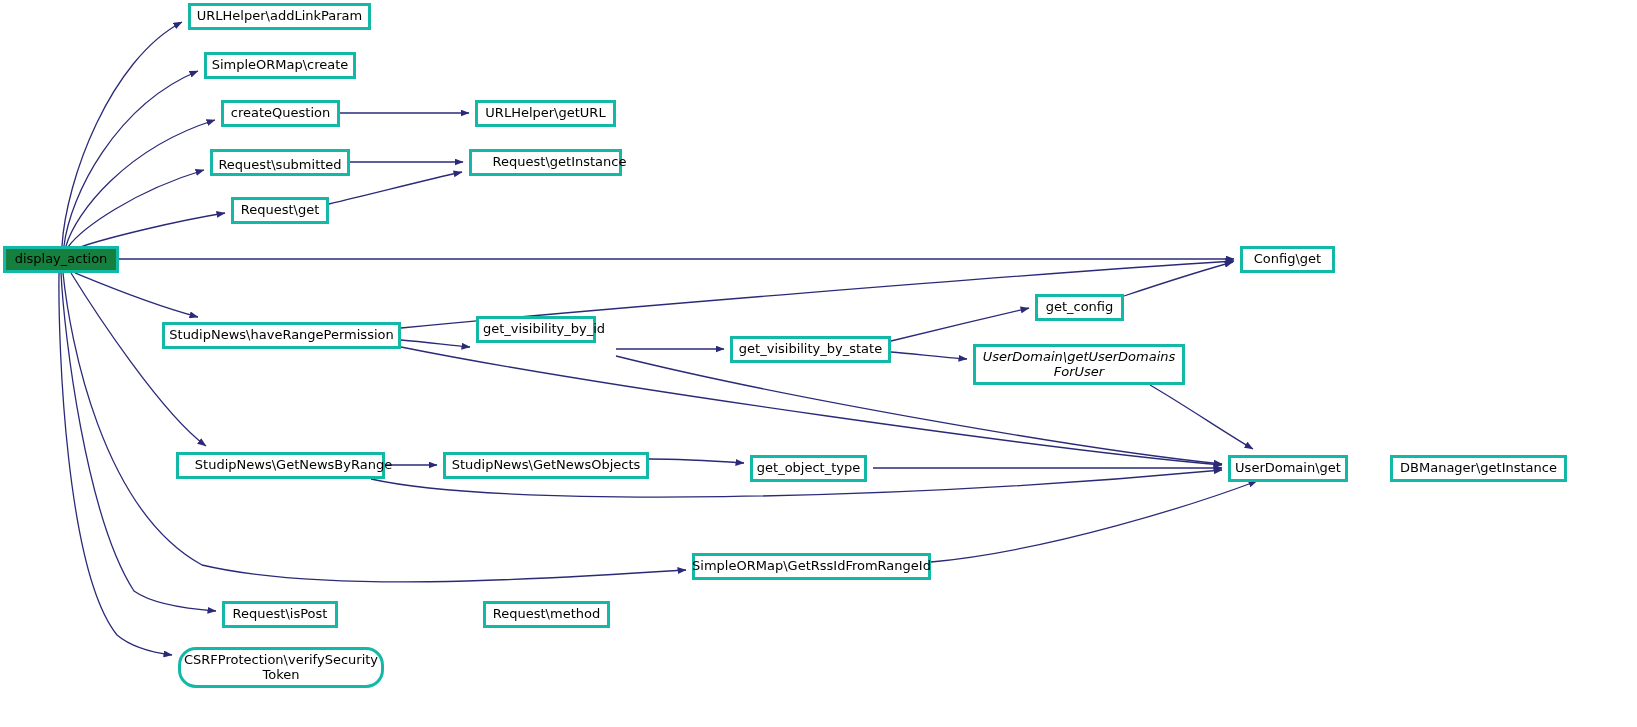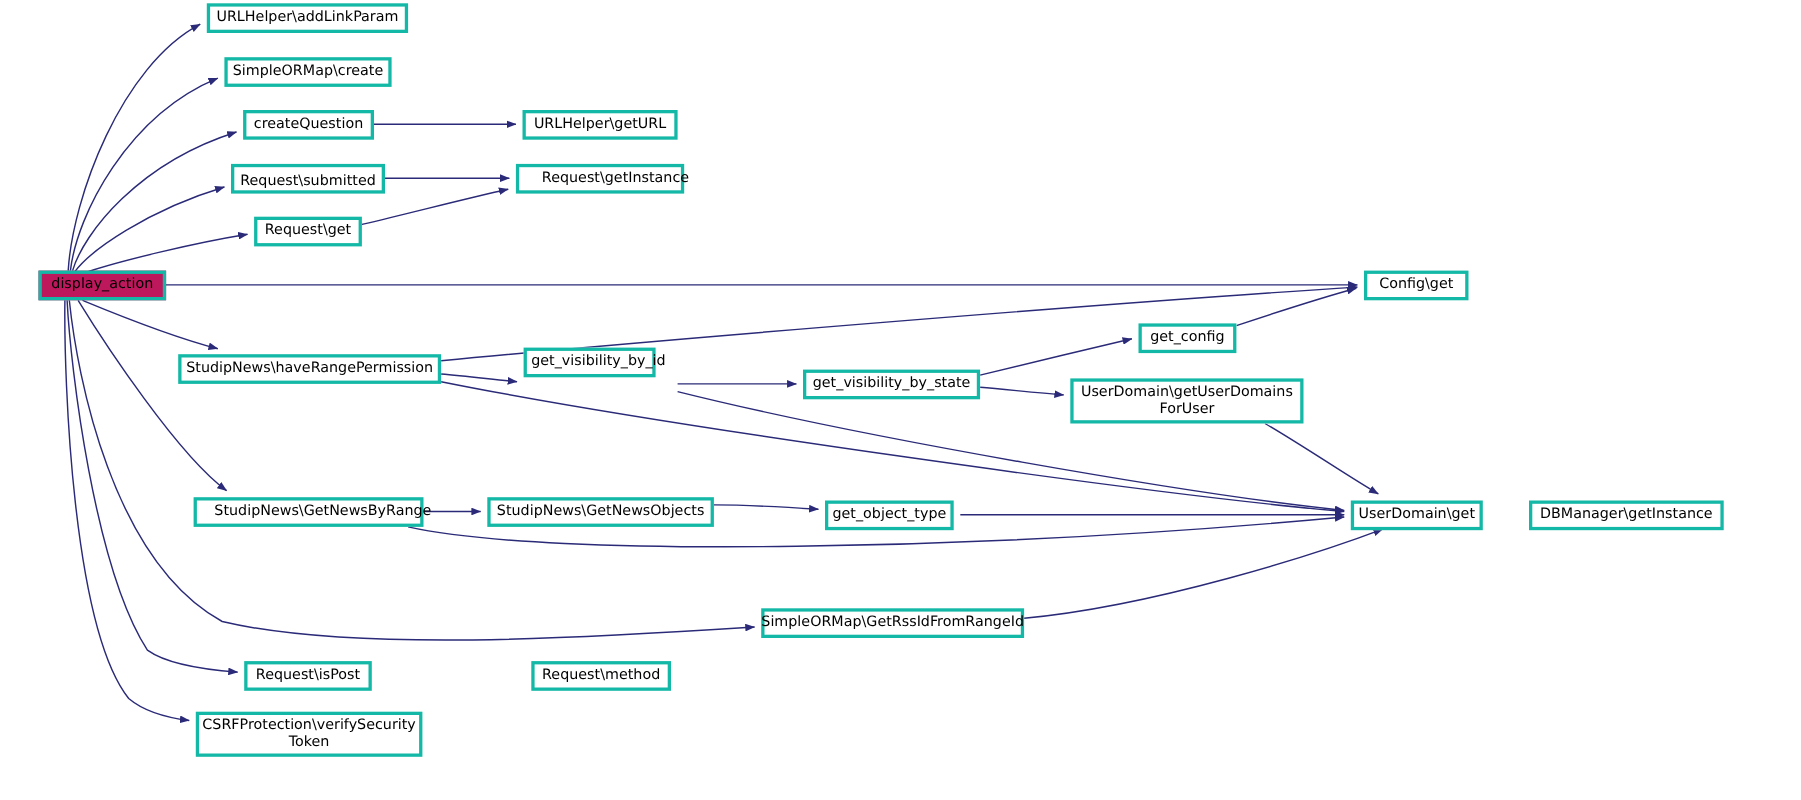--- a/index.html
+++ b/index.html
@@ -41,8 +41,7 @@
     z-index: 3;
   }
   .node.root {
-    background: #be185d;
-    margin-left: 32px;
+    background: #15803d;
   }
   .node-label {
     display: block;

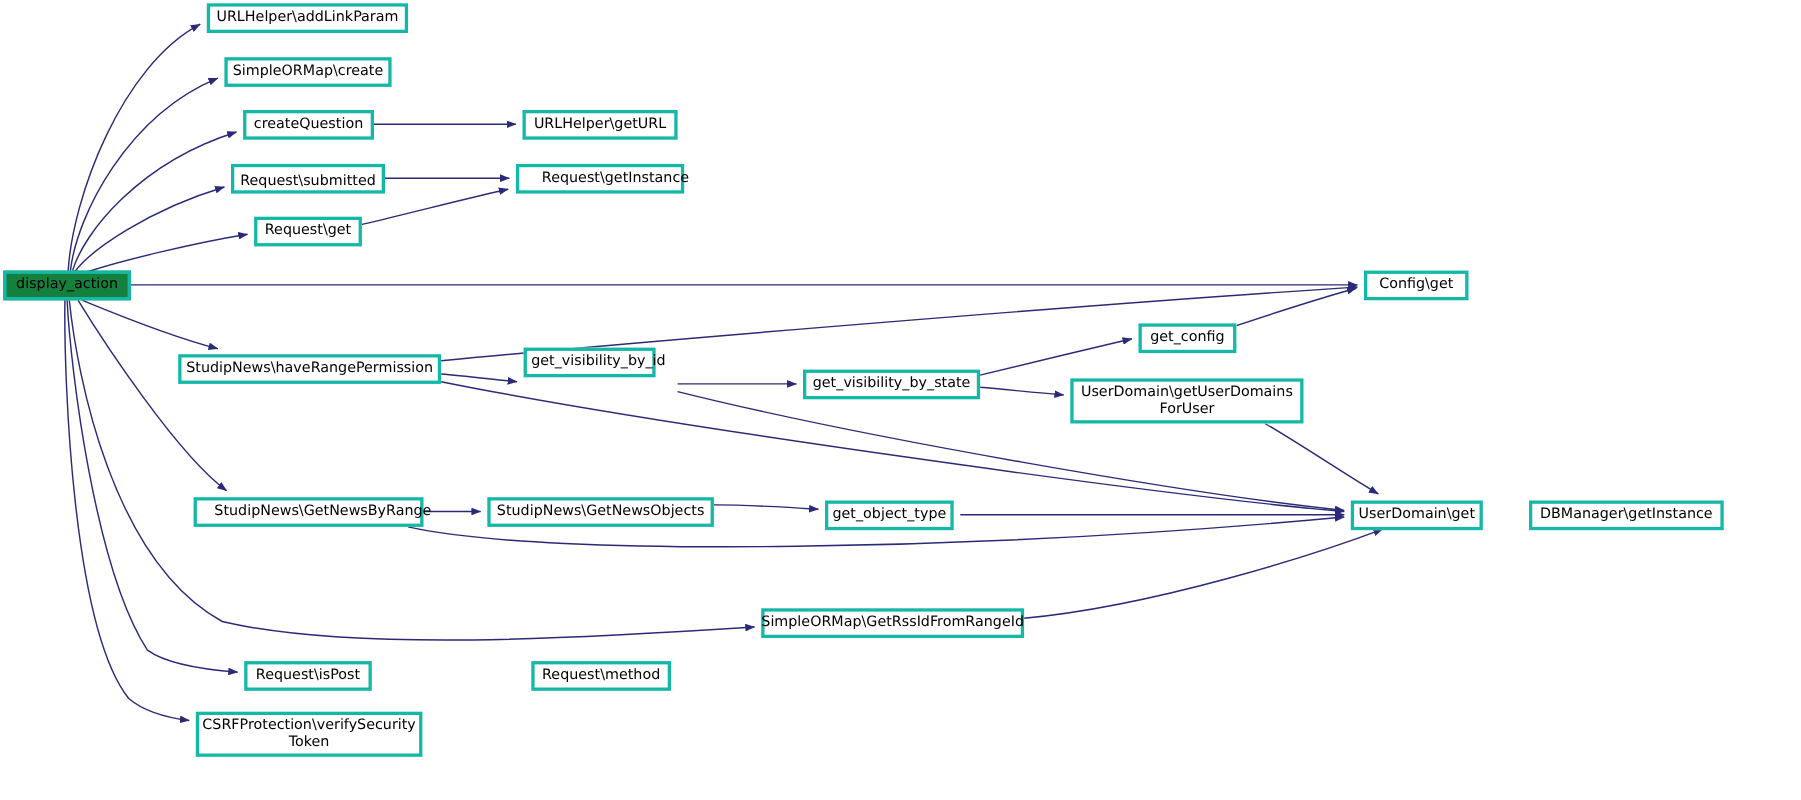--- a/index.html
+++ b/index.html
@@ -104,7 +104,7 @@
       <div class="node" style="left: 1035px; top: 294px; width: 89px; height: 27px;"><span class="node-label">get_config</span></div>
       <div class="node" style="left: 476px; top: 316px; width: 120px; height: 27px; padding-left: 16px;"><span class="node-label">get_visibility_by_id</span></div>
       <div class="node" style="left: 730px; top: 336px; width: 161px; height: 27px;"><span class="node-label">get_visibility_by_state</span></div>
-      <div class="node" style="left: 973px; top: 344px; width: 212px; height: 41px;"><span class="node-label">UserDomain\getUserDomains
+      <div class="node" style="left: 973px; top: 344px; width: 212px; height: 41px; font-style: italic;"><span class="node-label">UserDomain\getUserDomains
 ForUser</span></div>
       <div class="node" style="left: 176px; top: 452px; width: 209px; height: 27px; padding-left: 26px;"><span class="node-label">StudipNews\GetNewsByRange</span></div>
       <div class="node" style="left: 443px; top: 452px; width: 206px; height: 27px;"><span class="node-label">StudipNews\GetNewsObjects</span></div>

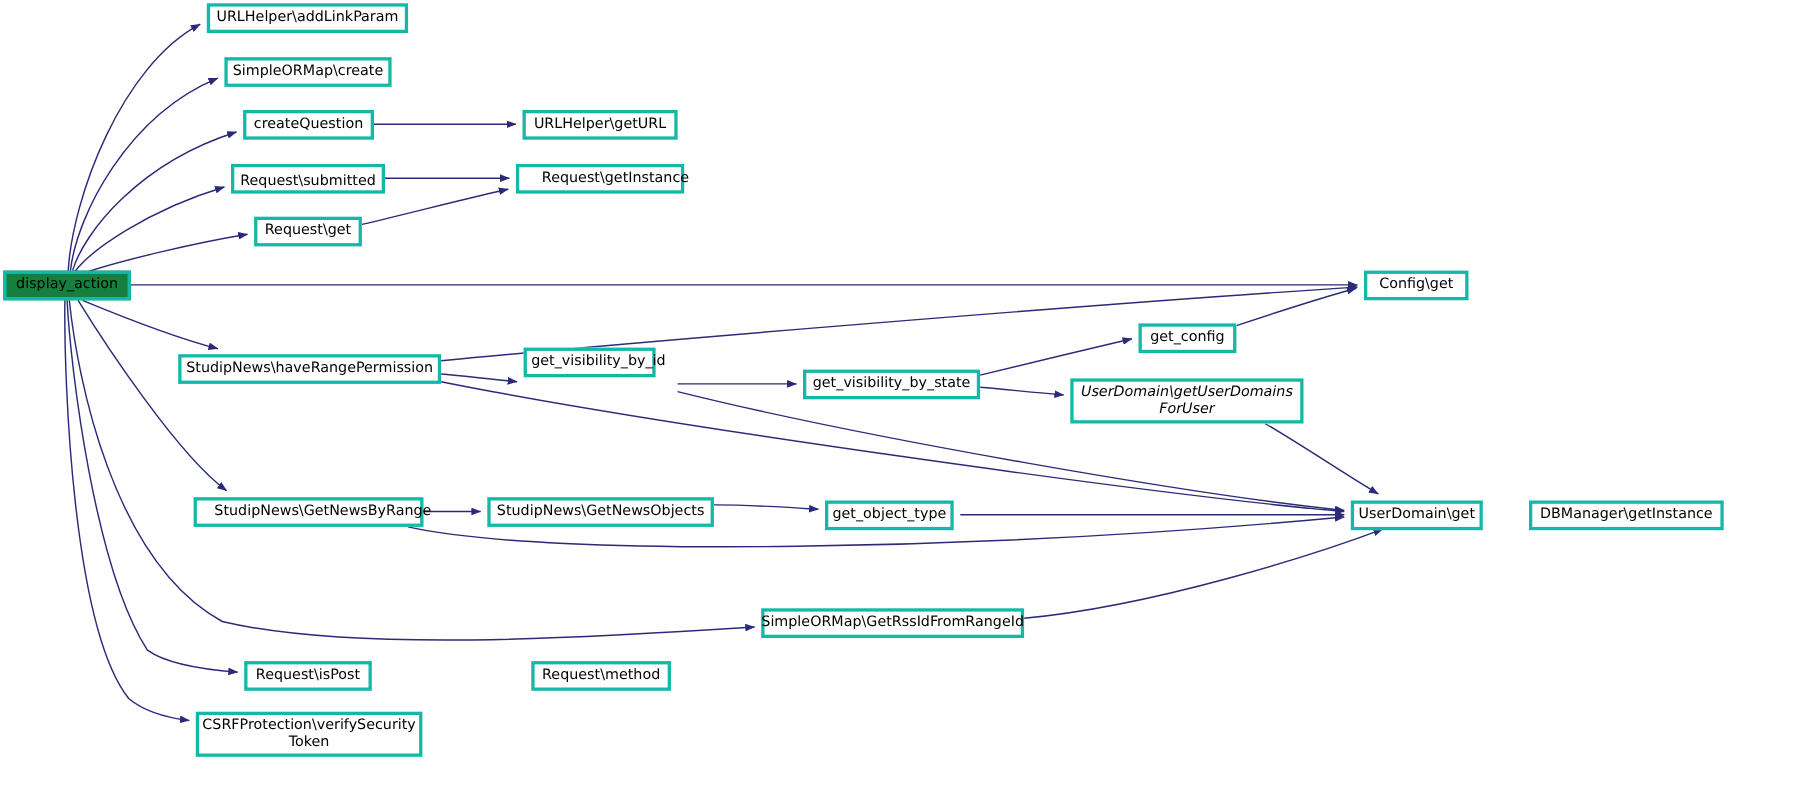--- a/index.html
+++ b/index.html
@@ -114,7 +114,7 @@
       <div class="node" style="left: 692px; top: 553px; width: 239px; height: 27px;"><span class="node-label">SimpleORMap\GetRssIdFromRangeId</span></div>
       <div class="node" style="left: 222px; top: 601px; width: 116px; height: 27px;"><span class="node-label">Request\isPost</span></div>
       <div class="node" style="left: 483px; top: 601px; width: 127px; height: 27px;"><span class="node-label">Request\method</span></div>
-      <div class="node" style="left: 178px; top: 647px; width: 206px; height: 41px;"><span class="node-label">CSRFProtection\verifySecurity
+      <div class="node" style="left: 178px; top: 647px; width: 206px; height: 41px; border-radius: 18px;"><span class="node-label">CSRFProtection\verifySecurity
 Token</span></div>
     </div>
 </div>

